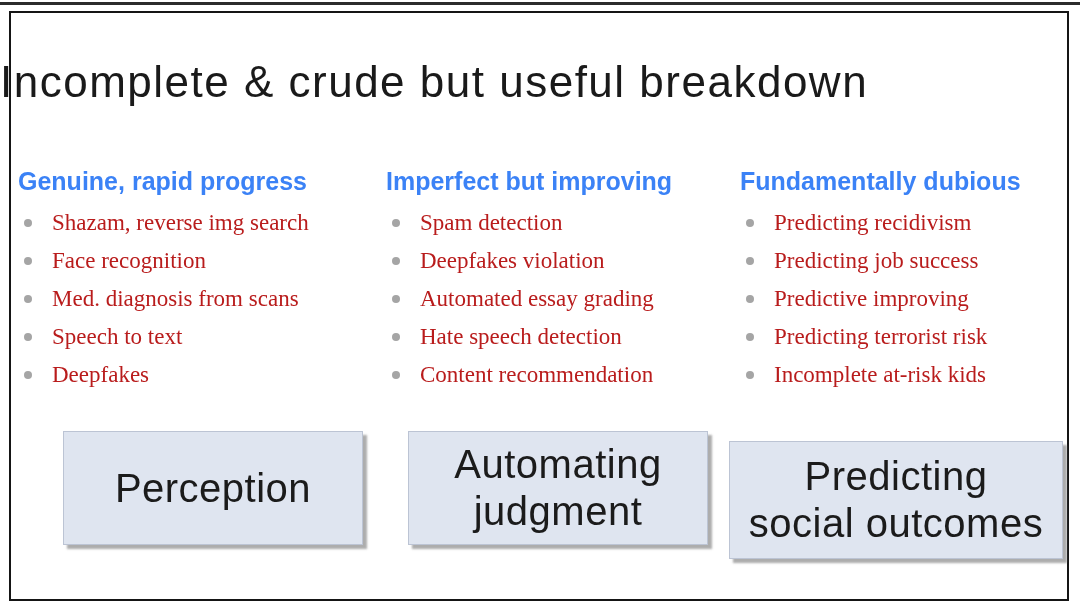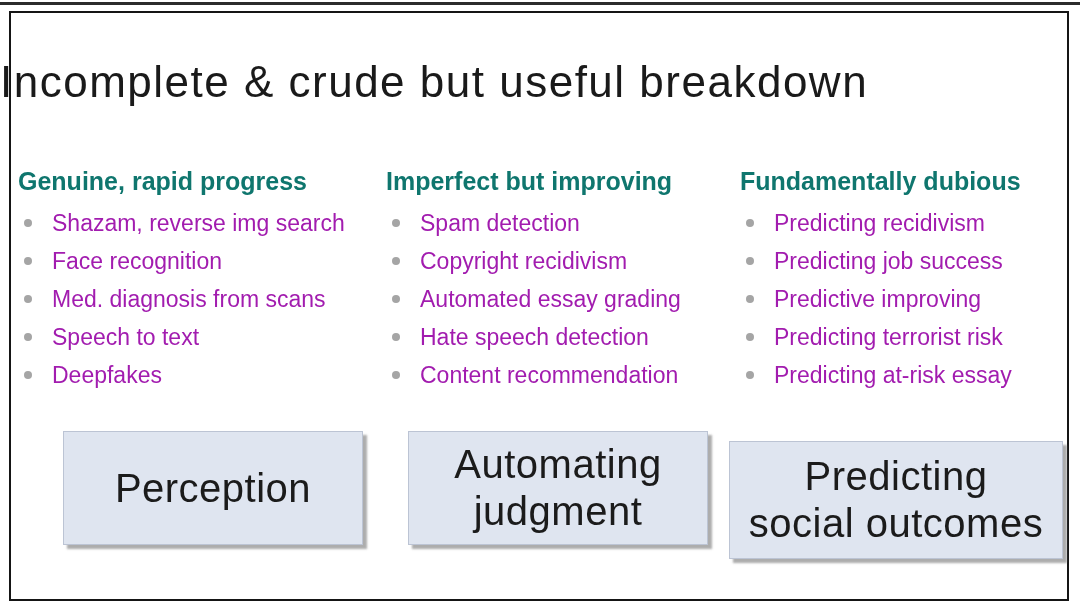--- a/index.html
+++ b/index.html
@@ -41,7 +41,7 @@
   .col-header {
     font-size: 25px;
     font-weight: 700;
-    color: #0f766e;
+    color: #3b82f6;
     line-height: 30px;
     white-space: nowrap;
   }

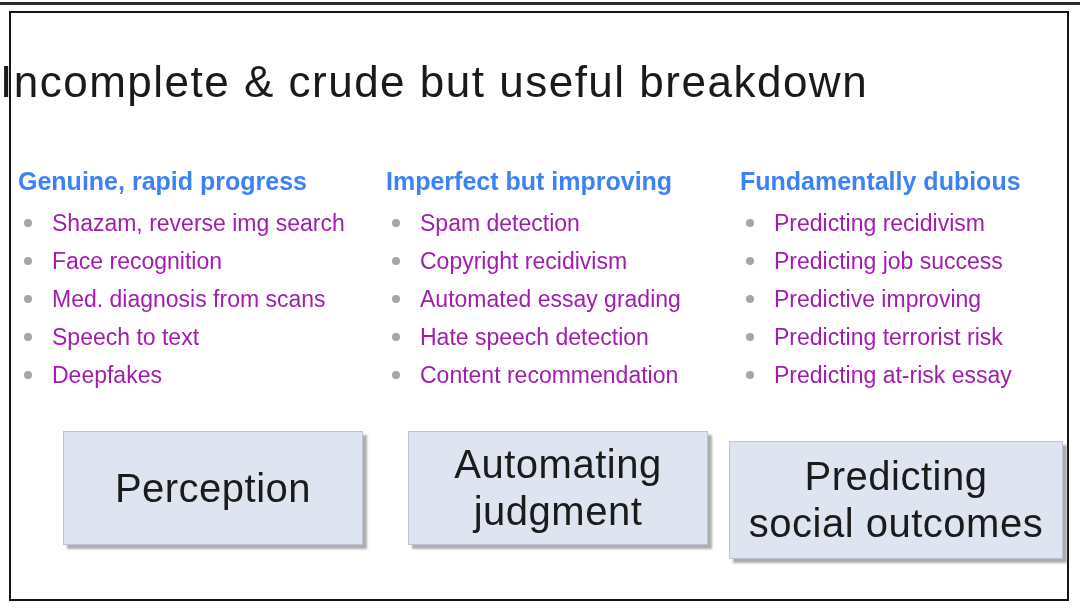--- a/index.html
+++ b/index.html
@@ -64,9 +64,9 @@
     margin: 0 20px 0 6px;
   }
   .item-text {
-    font-family: Liberation Sans, sans-serif;
+    font-family: Liberation Serif, serif;
     font-size: 23px;
-    color: #a21caf;
+    color: #b91c1c;
   }
   .box {
     position: absolute;

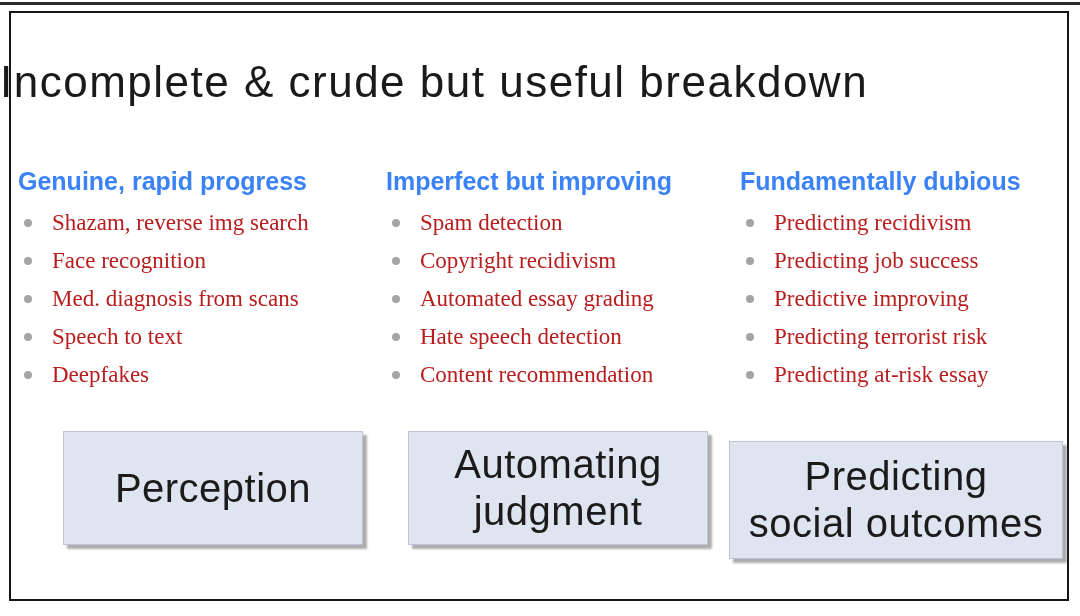--- a/index.html
+++ b/index.html
@@ -132,7 +132,7 @@
       </li>
       <li class="bullet-item">
         <span class="dot"></span>
-        <span class="item-text">Copyright recidivism</span>
+        <span class="item-text">Deepfakes violation</span>
       </li>
       <li class="bullet-item">
         <span class="dot"></span>

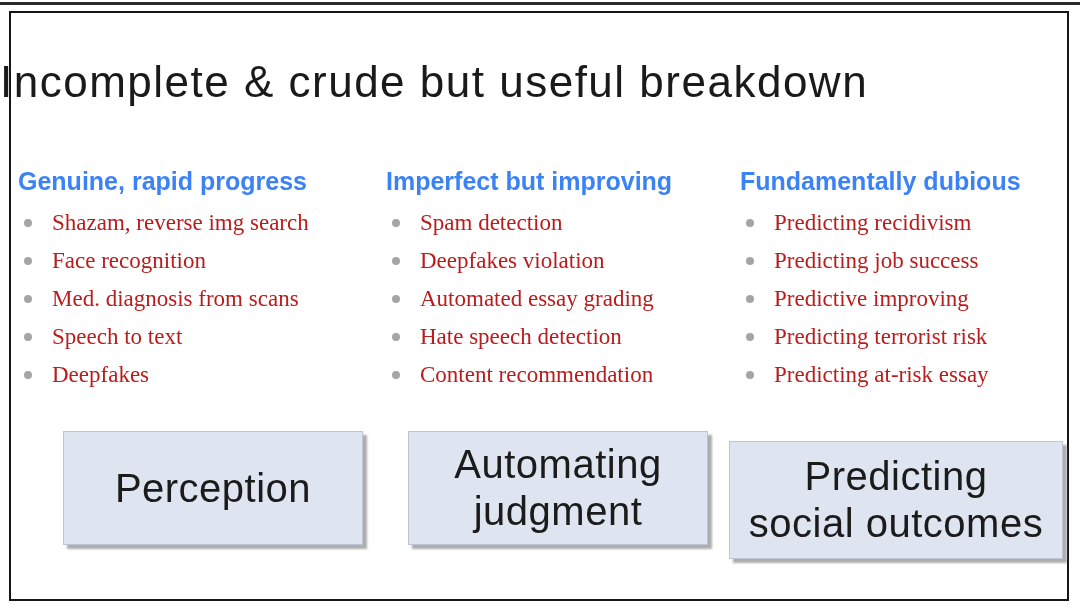--- a/index.html
+++ b/index.html
@@ -170,7 +170,7 @@
       </li>
       <li class="bullet-item">
         <span class="dot"></span>
-        <span class="item-text">Predicting at-risk essay</span>
+        <span class="item-text">Incomplete at-risk kids</span>
       </li>
     </ul>
   </div>

